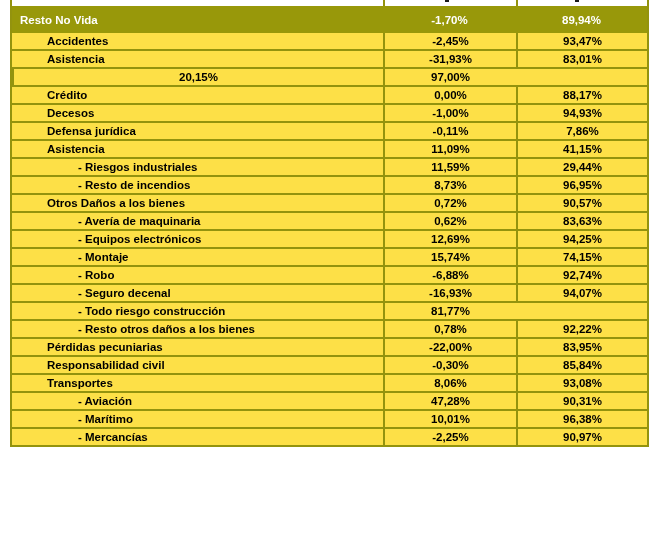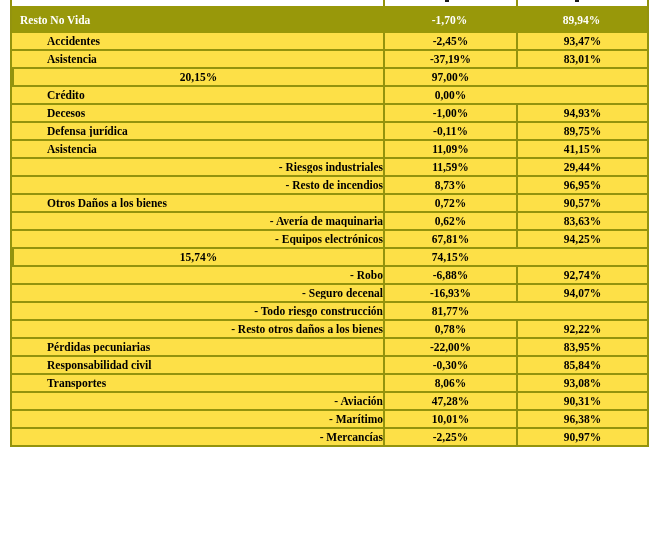--- a/index.html
+++ b/index.html
@@ -22,7 +22,6 @@
     border-left: 2px solid var(--olive-border);
     border-right: 2px solid var(--olive-border);
     background: #ffffff;
-    font-family: Liberation Serif, serif;
   }
   .grid-row {
     display: grid;

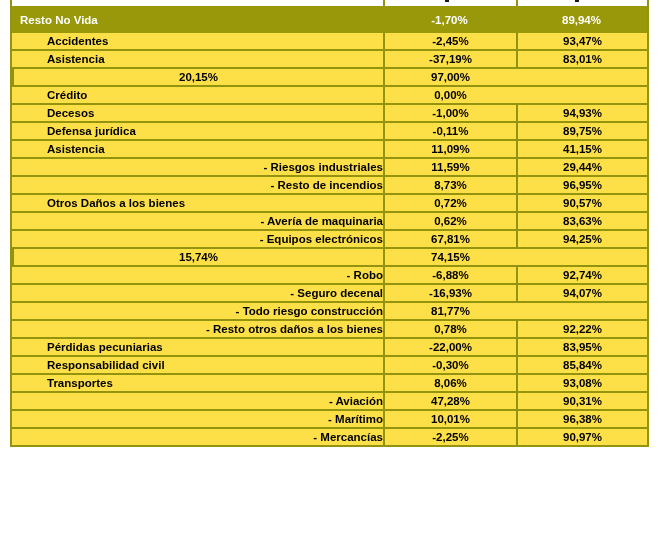--- a/index.html
+++ b/index.html
@@ -103,7 +103,7 @@
 
   <div class="grid-row row">
     <div class="cell label level-1">Asistencia</div>
-    <div class="cell val">-37,19%</div>
+    <div class="cell val">-31,93%</div>
     <div class="cell val">83,01%</div>
   </div>
 

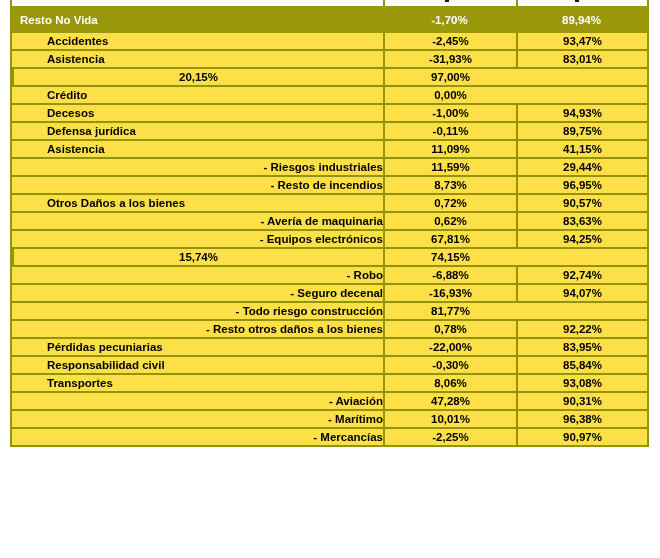--- a/index.html
+++ b/index.html
@@ -115,6 +115,7 @@
   <div class="grid-row row">
     <div class="cell label level-1">Crédito</div>
     <div class="cell val">0,00%</div>
+    <div class="cell val">88,17%</div>
   </div>
 
   <div class="grid-row row">

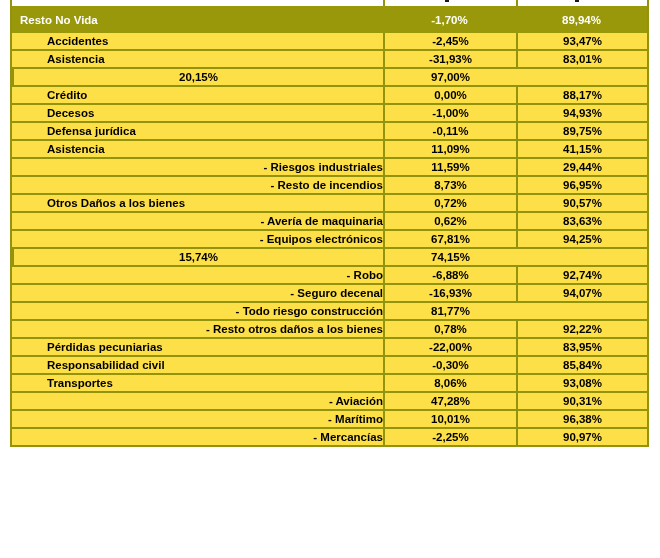--- a/index.html
+++ b/index.html
@@ -127,7 +127,7 @@
   <div class="grid-row row">
     <div class="cell label level-1">Defensa jurídica</div>
     <div class="cell val">-0,11%</div>
-    <div class="cell val">89,75%</div>
+    <div class="cell val">7,86%</div>
   </div>
 
   <div class="grid-row row">

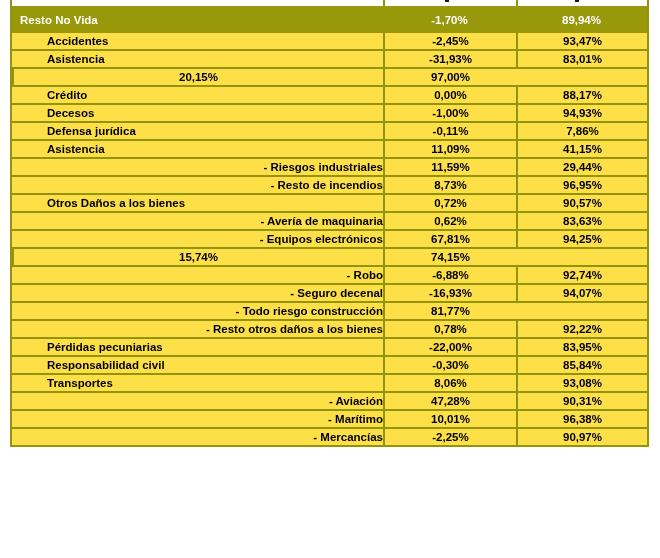--- a/index.html
+++ b/index.html
@@ -73,7 +73,7 @@
   .partial-row .cell.val { border-left: 2px solid var(--olive-border); }
   .header-row .cell.val { border-left: none; }
   .label.level-1 { padding-left: 35px; }
-  .label.level-2 { padding-left: 66px; text-align: right; }
+  .label.level-2 { padding-left: 66px; }
 </style>
 </head>
 <body>

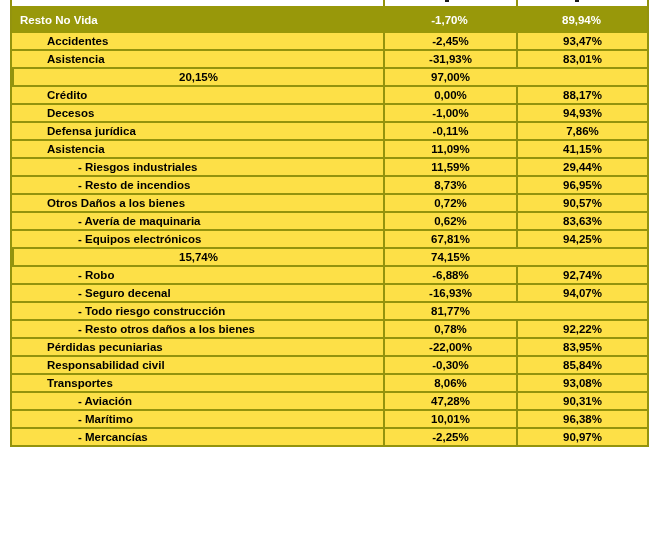--- a/index.html
+++ b/index.html
@@ -162,7 +162,7 @@
 
   <div class="grid-row row">
     <div class="cell label level-2">- Equipos electrónicos</div>
-    <div class="cell val">67,81%</div>
+    <div class="cell val">12,69%</div>
     <div class="cell val">94,25%</div>
   </div>
 

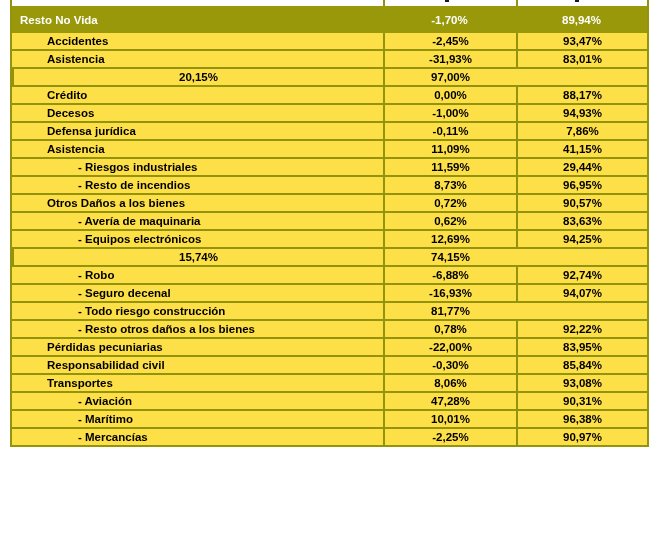--- a/index.html
+++ b/index.html
@@ -167,6 +167,7 @@
   </div>
 
   <div class="grid-row row">
+    <div class="cell label level-2">- Montaje</div>
     <div class="cell val">15,74%</div>
     <div class="cell val">74,15%</div>
   </div>

